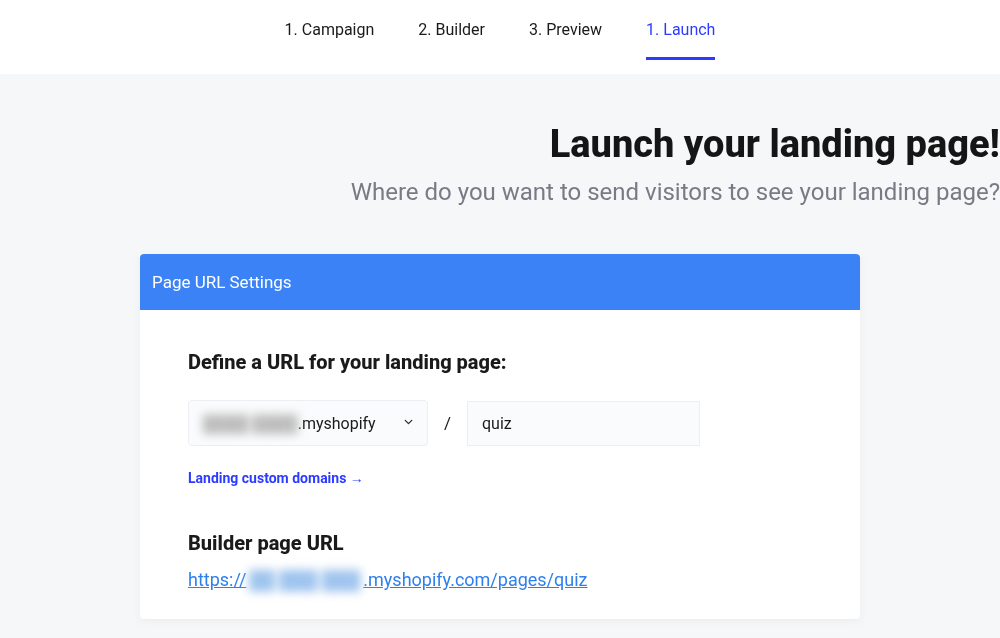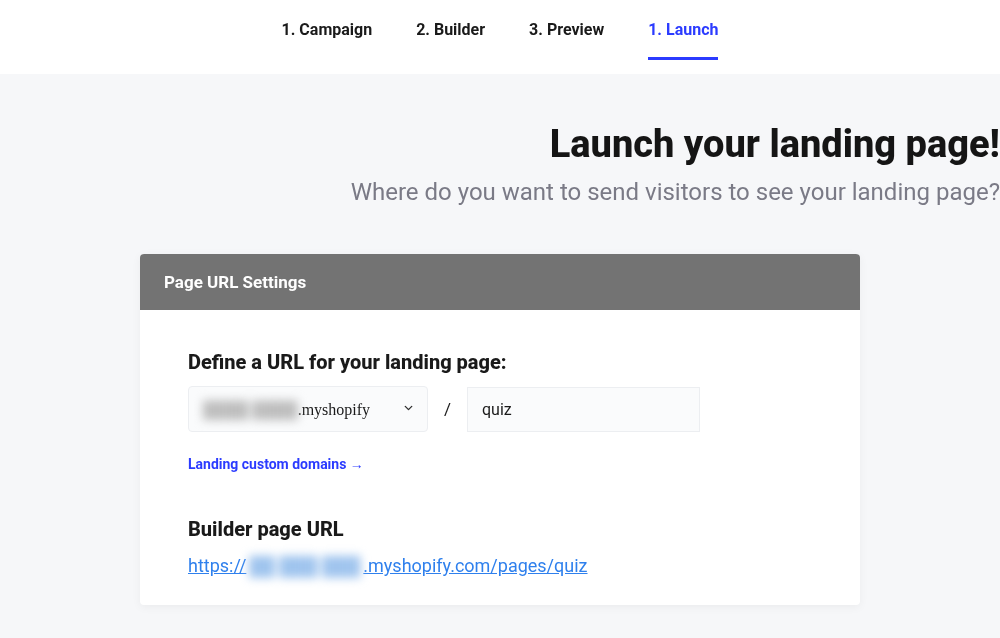--- a/index.html
+++ b/index.html
@@ -19,7 +19,7 @@
     }
     .step {
       font-size: 16px;
-      font-weight: 700;
+      font-weight: 400;
       color: #1a1a1a;
       padding-bottom: 18px;
       border-bottom: 3px solid transparent;

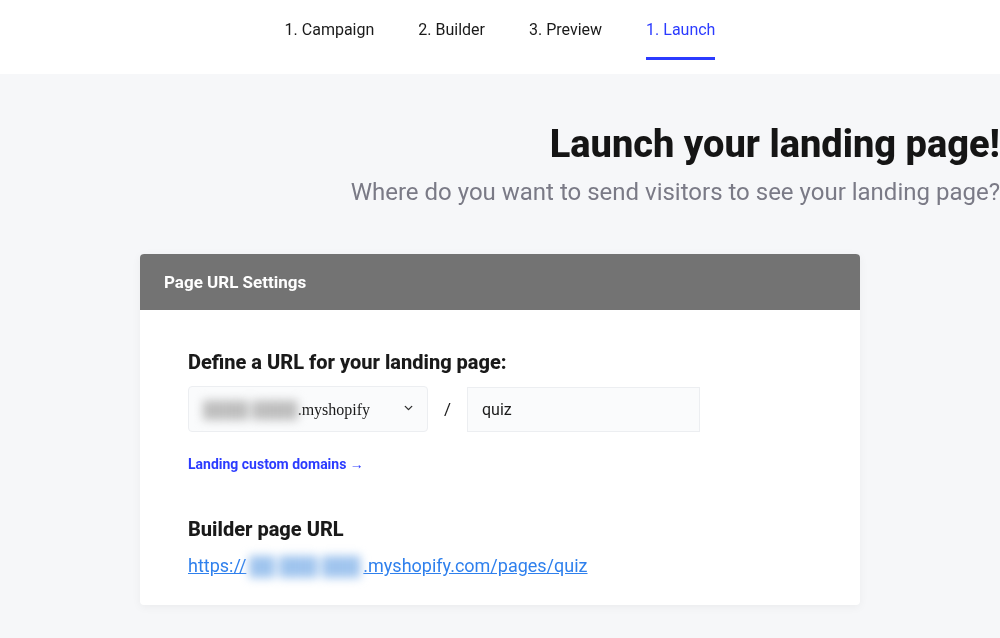--- a/index.html
+++ b/index.html
@@ -59,11 +59,11 @@
       overflow: hidden;
     }
     .card-header {
-      background: #737373;
+      background: #3b82f6;
       color: #fff;
-      padding: 18px 24px;
+      padding: 18px 12px;
       font-size: 17px;
-      font-weight: 700;
+      font-weight: 400;
     }
     .card-body {
       padding: 40px 48px 28px;

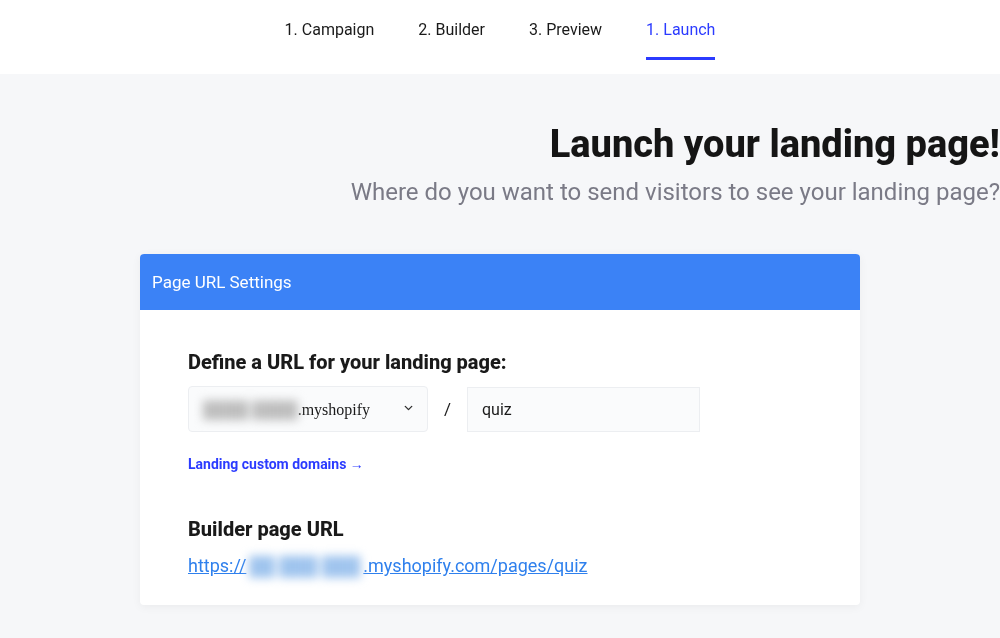--- a/index.html
+++ b/index.html
@@ -72,7 +72,7 @@
       font-size: 20px;
       font-weight: 800;
       color: #1a1a1a;
-      margin-bottom: 12px;
+      margin-bottom: 26px;
     }
     .url-row {
       display: flex;

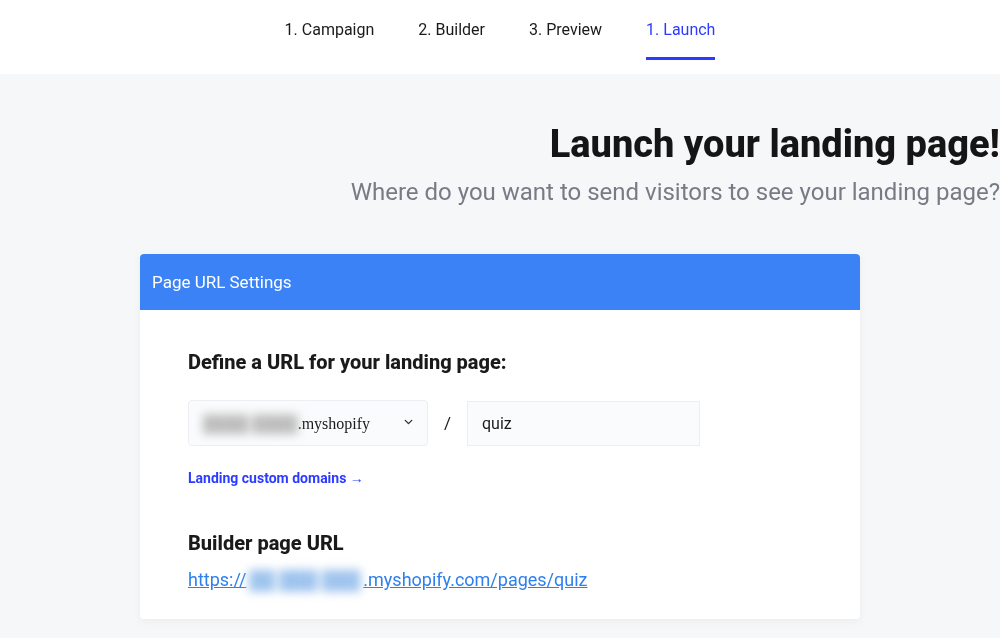--- a/index.html
+++ b/index.html
@@ -101,7 +101,6 @@
     }
     .select-text {
       vertical-align: middle;
-      font-family: Liberation Serif, serif;
     }
     .chev {
       position: absolute;

